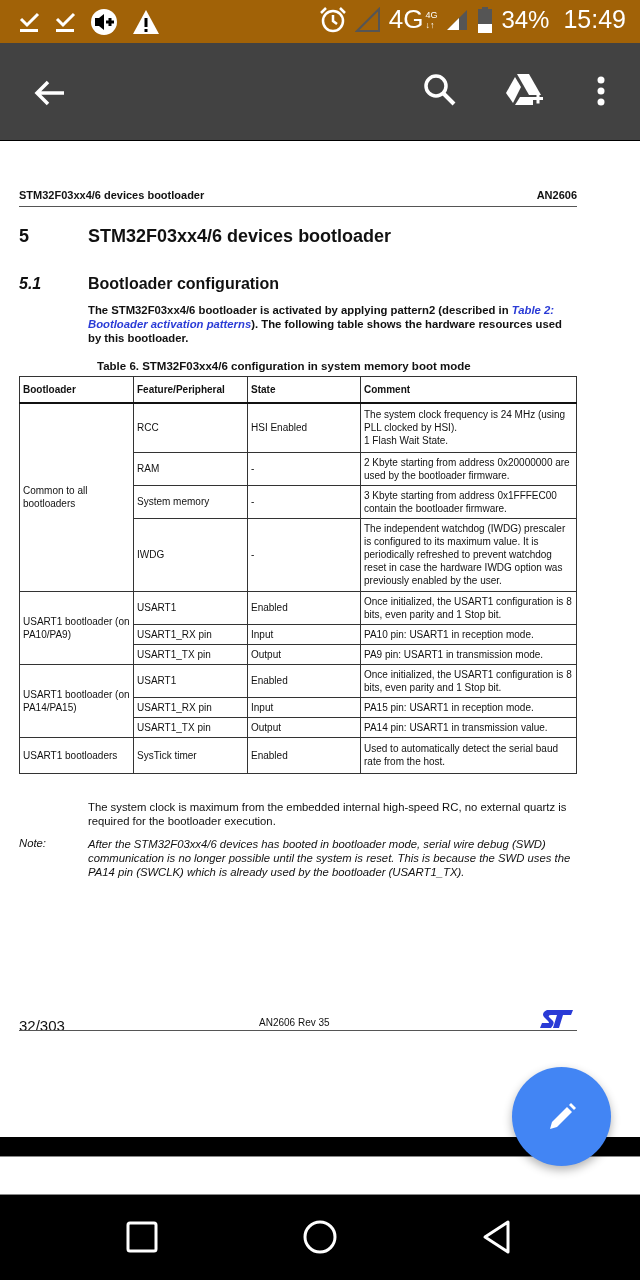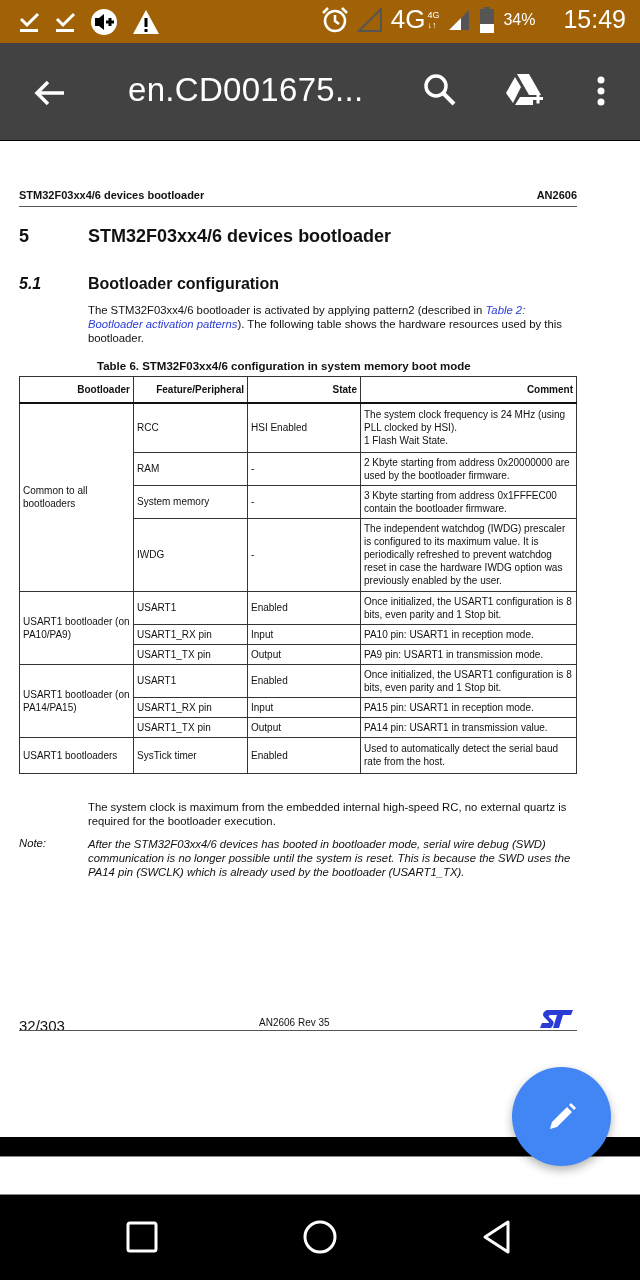--- a/index.html
+++ b/index.html
@@ -108,7 +108,7 @@
           <rect x="1" y="18" width="14" height="9" fill="#fff"></rect>
         </svg>
     </span>
-    <span style="font-size:16px;">34%</span>
+    <span style="font-size:24px;">34%</span>
     <span style="font-size:25px;margin-left:20px;">15:49</span>
   </div>
 </div>

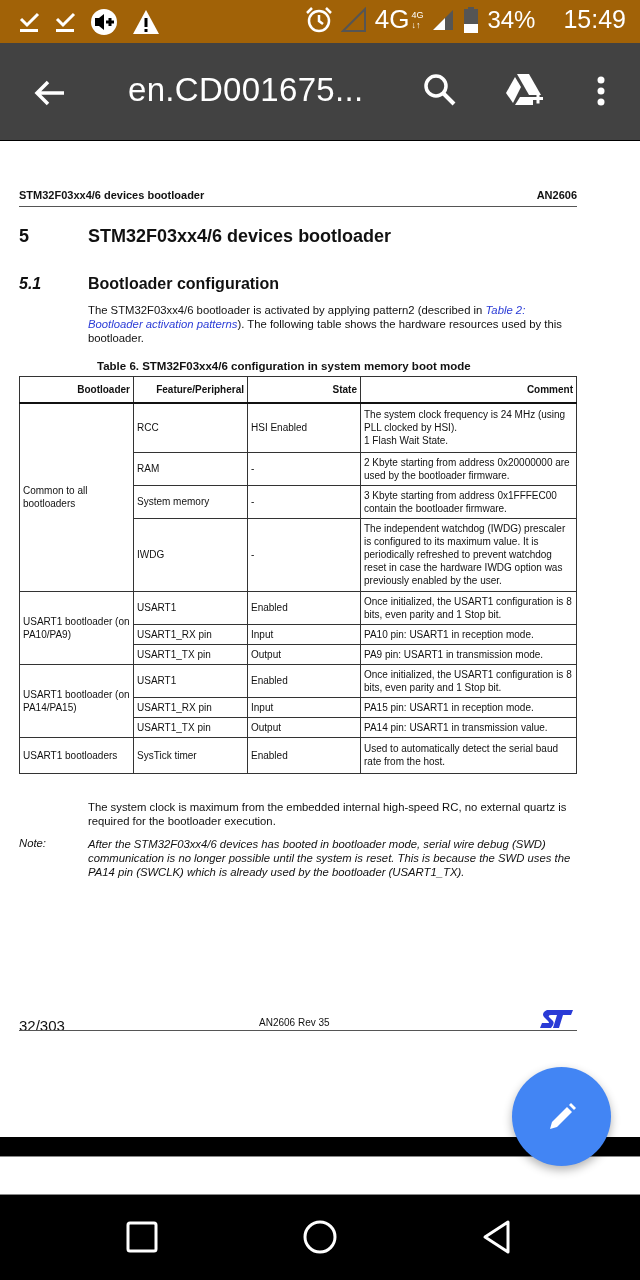--- a/index.html
+++ b/index.html
@@ -109,7 +109,7 @@
         </svg>
     </span>
     <span style="font-size:24px;">34%</span>
-    <span style="font-size:25px;margin-left:20px;">15:49</span>
+    <span style="font-size:25px;margin-left:6px;">15:49</span>
   </div>
 </div>
 

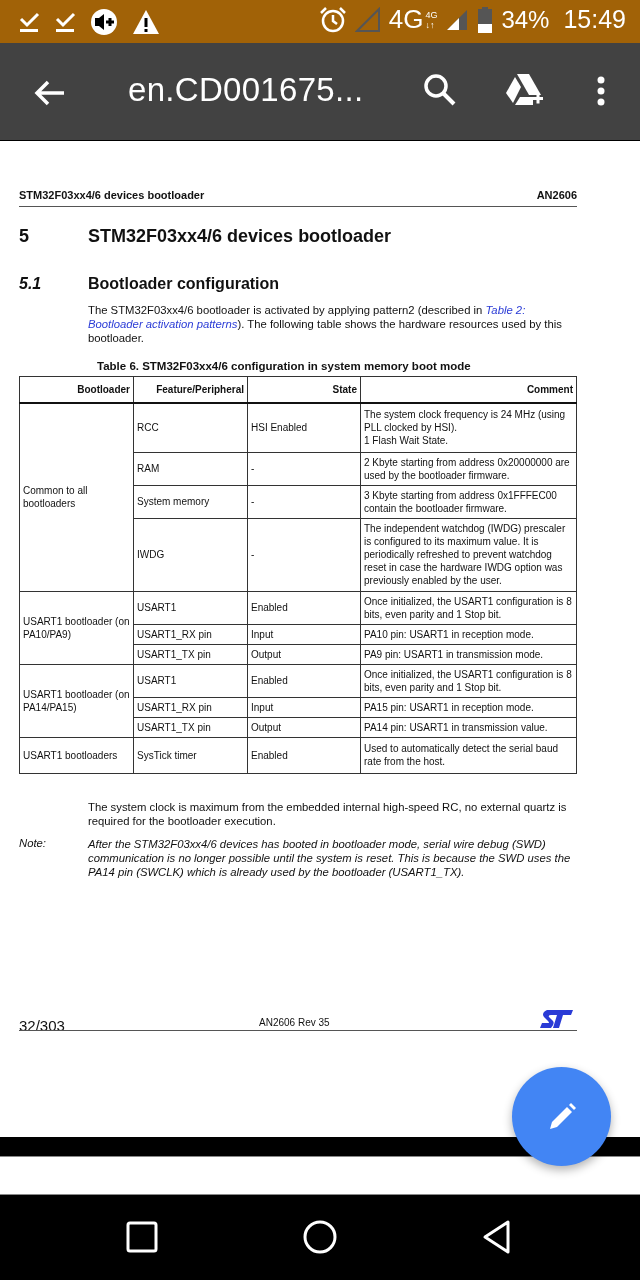--- a/index.html
+++ b/index.html
@@ -120,7 +120,6 @@
         <path d="M34 20 H8 M18 9 L7 20 L18 31" stroke="#fff" stroke-width="3.5" fill="none"></path>
       </svg>
   </div>
-  <div class="tb-title">en.CD001675...</div>
   <div class="tb-search">
     <svg width="40" height="40" viewBox="0 0 40 40">
         <circle cx="16" cy="15" r="10" stroke="#fff" stroke-width="3.5" fill="none"></circle>

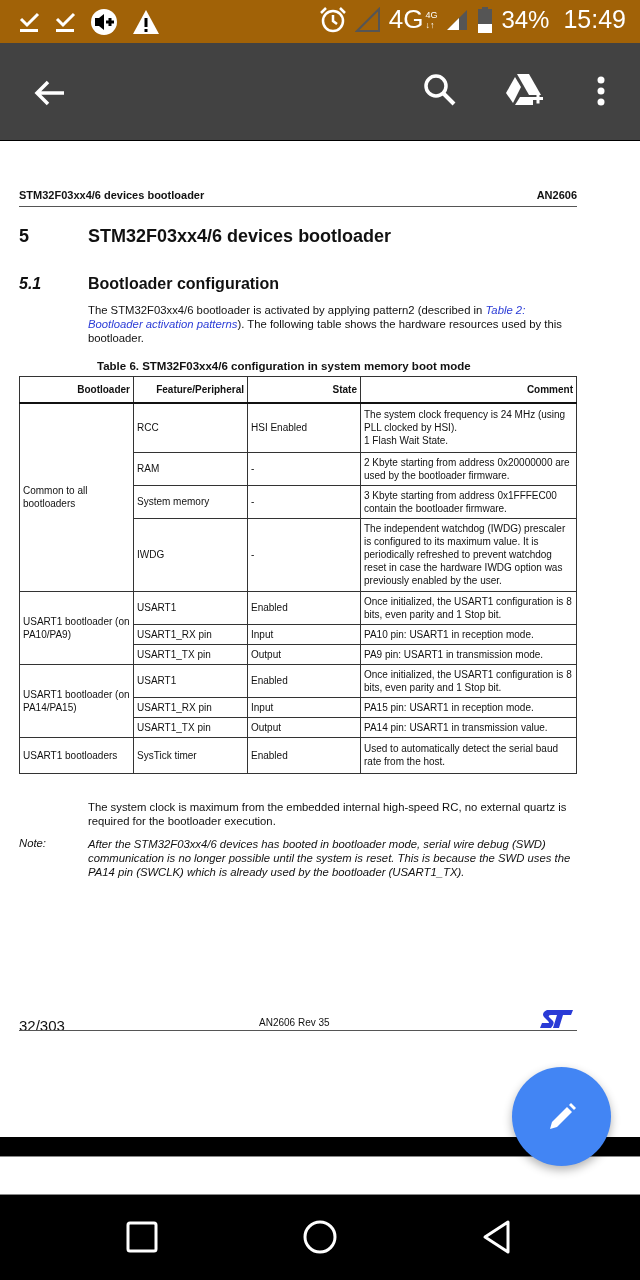--- a/index.html
+++ b/index.html
@@ -24,7 +24,7 @@
   .h1-txt { position:absolute; left:69px; top:85px; font-size:18px; font-weight:bold; }
   .h2-num { position:absolute; left:0; top:134px; font-size:16px; font-weight:bold;font-style:italic; }
   .h2-txt { position:absolute; left:69px; top:134px; font-size:16px; font-weight:bold; }
-  .para { position:absolute; left:69px; top:162px; width:490px; font-size:11.3px; line-height:14px; }
+  .para { position:absolute; left:69px; top:162px; width:490px; font-size:11.3px; line-height:14px;font-weight:bold; }
   .link { color:#2a3bd6; font-style:italic; }
   .tbl-cap { position:absolute; left:78px; top:219px; font-size:11.5px; font-weight:bold; }
   table.cfg { position:absolute; left:0; top:235px; width:558px; border-collapse:collapse; font-size:10px; }

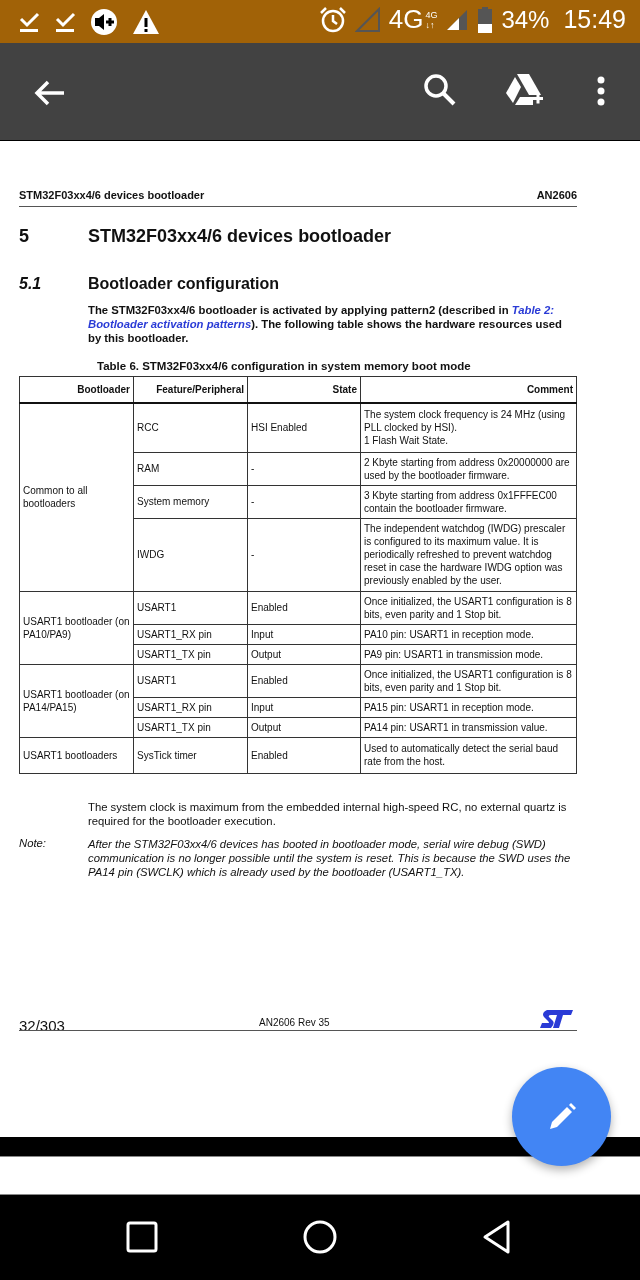--- a/index.html
+++ b/index.html
@@ -29,7 +29,7 @@
   .tbl-cap { position:absolute; left:78px; top:219px; font-size:11.5px; font-weight:bold; }
   table.cfg { position:absolute; left:0; top:235px; width:558px; border-collapse:collapse; font-size:10px; }
   table.cfg th, table.cfg td { border:1px solid #333; padding:2px 3px; vertical-align:middle; text-align:left; line-height:13px; }
-  table.cfg th { text-align:right; font-weight:bold; height:21px; border-bottom:2px solid #111; }
+  table.cfg th { text-align:left; font-weight:bold; height:21px; border-bottom:2px solid #111; }
   .c1 { width:107px; } .c2 { width:107px; } .c3 { width:106px; }
   .after { position:absolute; left:69px; top:659px; width:490px; font-size:11.3px; line-height:14px; }
   .note-l { position:absolute; left:0; top:696px; font-size:11.3px; font-style:italic; }

